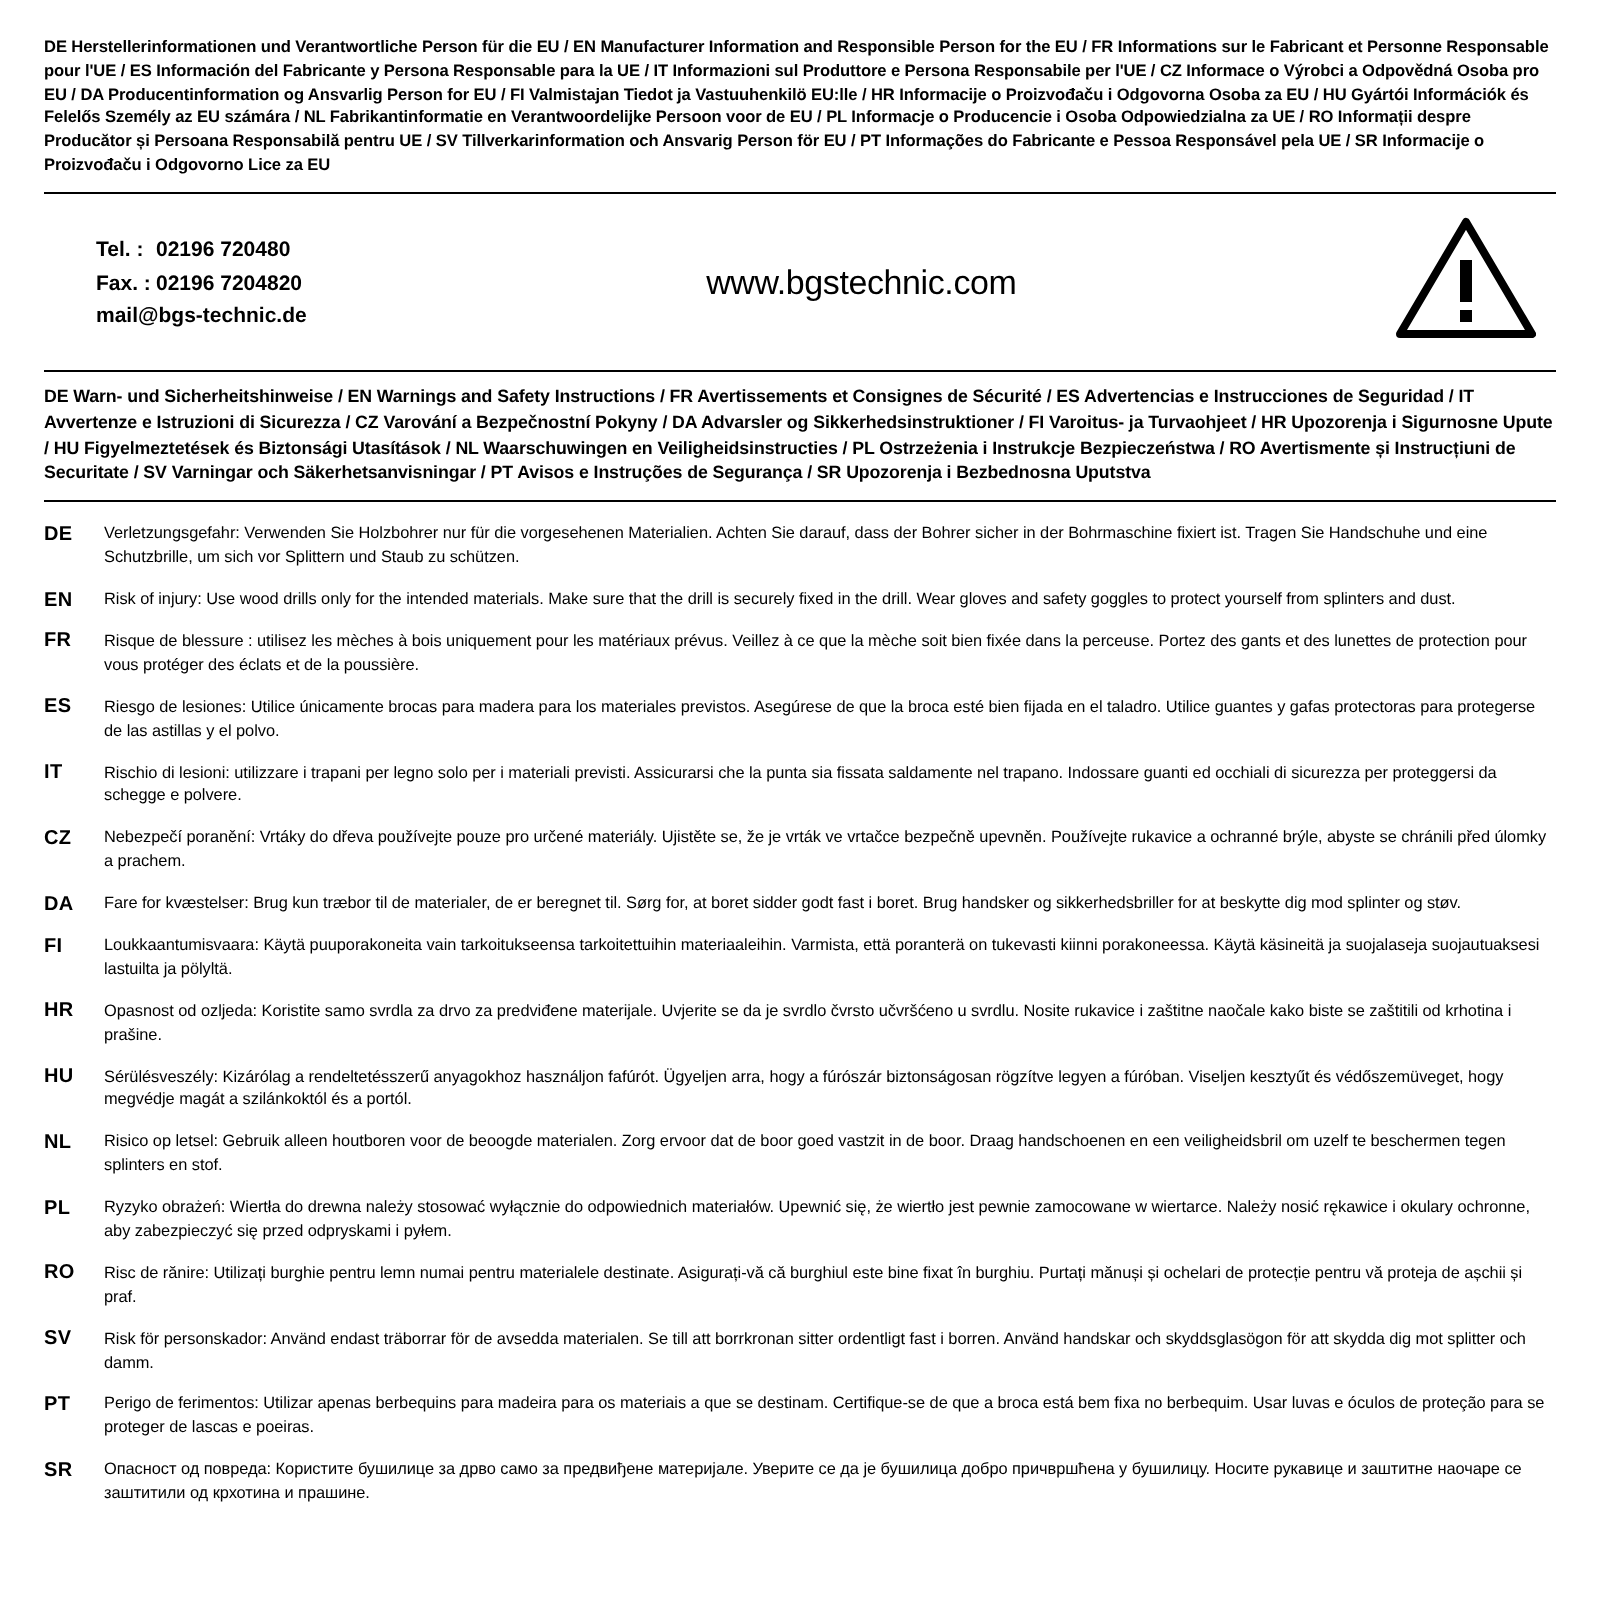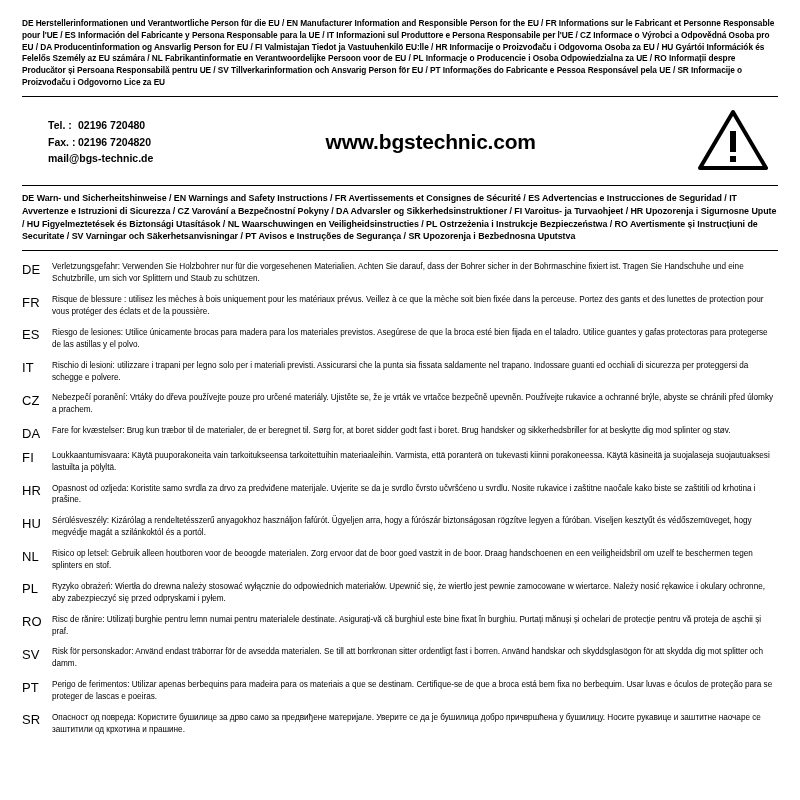--- a/index.html
+++ b/index.html
@@ -72,8 +72,8 @@
   .website {
     flex: 1 1 auto;
     text-align: center;
-    font-size: 21px;
-    font-weight: bold;
+    font-size: 17px;
+    font-weight: normal;
     letter-spacing: -0.2px;
     padding-left: 10px;
   }

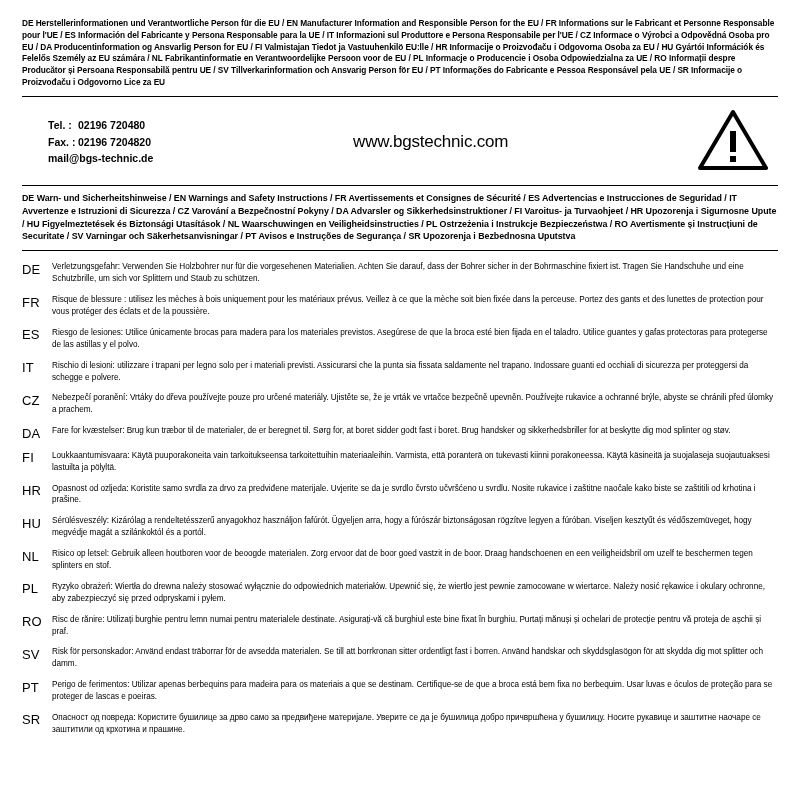--- a/index.html
+++ b/index.html
@@ -104,8 +104,8 @@
   }
   .row .code {
     flex: 0 0 30px;
-    font-size: 13px;
-    font-weight: normal;
+    font-size: 10px;
+    font-weight: bold;
     padding-top: 0.5px;
     letter-spacing: 0.2px;
   }

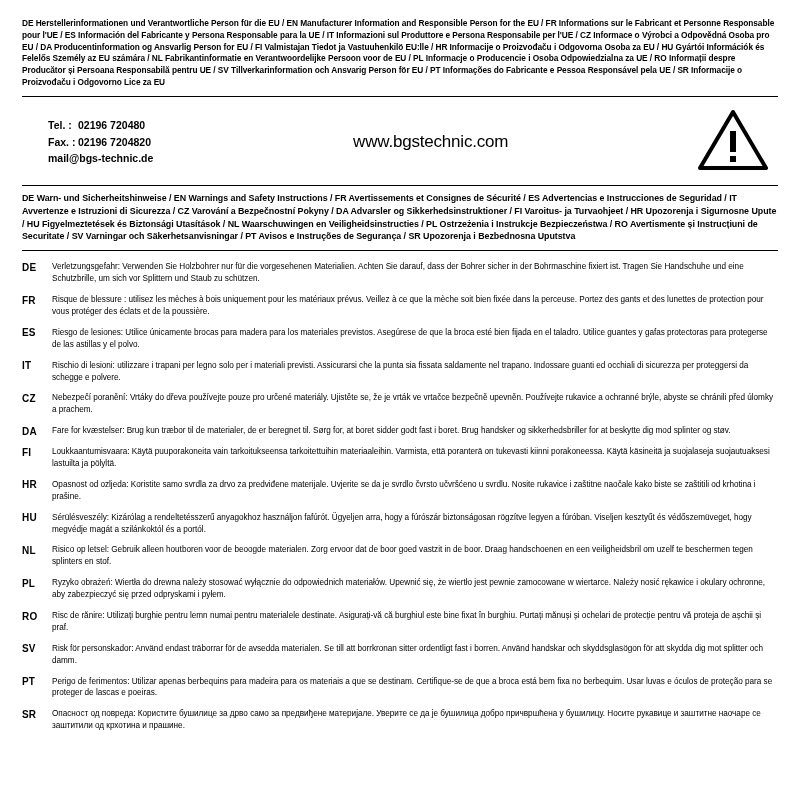--- a/index.html
+++ b/index.html
@@ -166,6 +166,10 @@
       <div class="txt">Verletzungsgefahr: Verwenden Sie Holzbohrer nur für die vorgesehenen Materialien. Achten Sie darauf, dass der Bohrer sicher in der Bohrmaschine fixiert ist. Tragen Sie Handschuhe und eine Schutzbrille, um sich vor Splittern und Staub zu schützen.</div>
     </div>
 
+    <div class="row">
+      <div class="code">EN</div>
+      <div class="txt">Risk of injury: Use wood drills only for the intended materials. Make sure that the drill is securely fixed in the drill. Wear gloves and safety goggles to protect yourself from splinters and dust.</div>
+    </div>
 
     <div class="row">
       <div class="code">FR</div>

